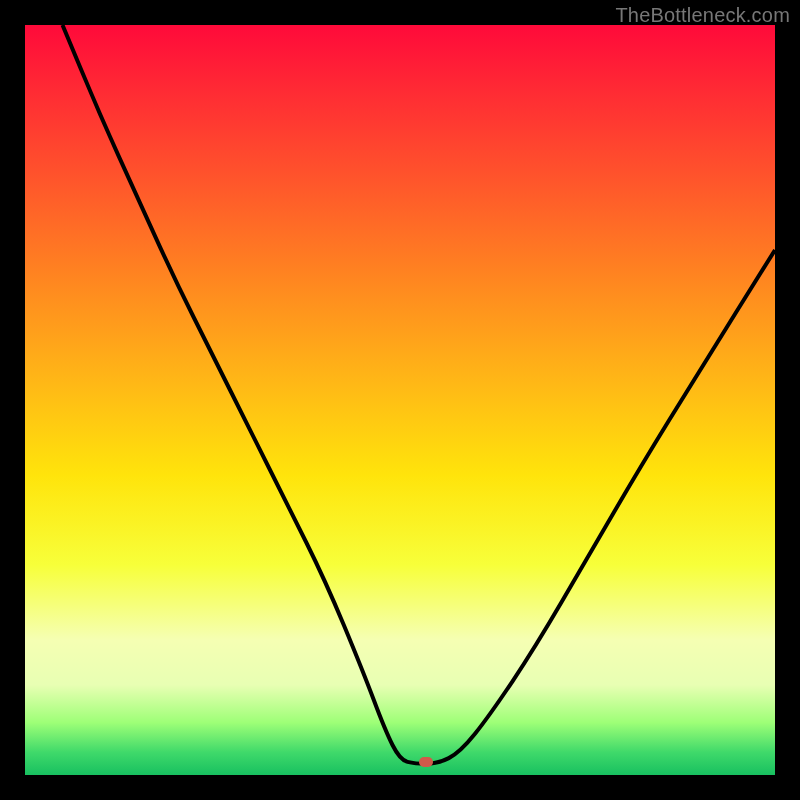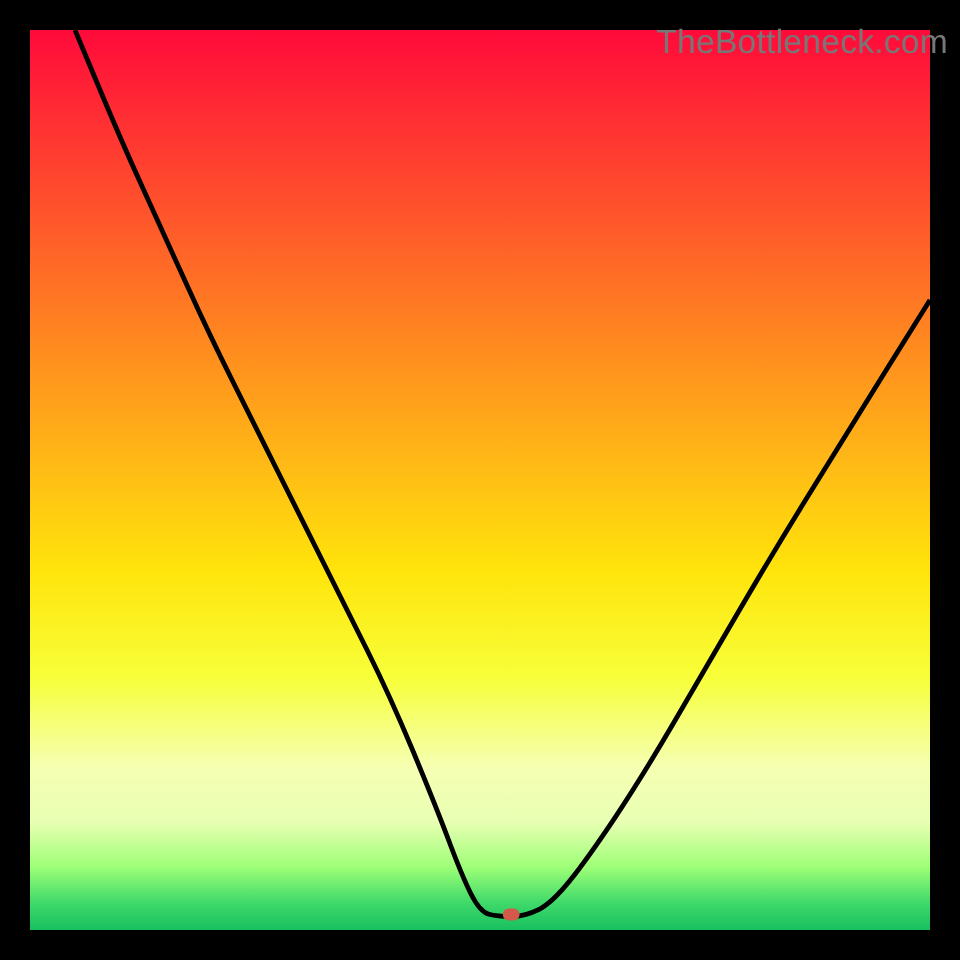--- a/index.html
+++ b/index.html
@@ -56,10 +56,10 @@
   }
   .watermark {
     position: absolute;
-    top: 19px;
+    top: 4px;
     right: 10px;
     color: #777;
-    font-size: 28px;
+    font-size: 20px;
     letter-spacing: 0.2px;
     user-select: none;
   }

